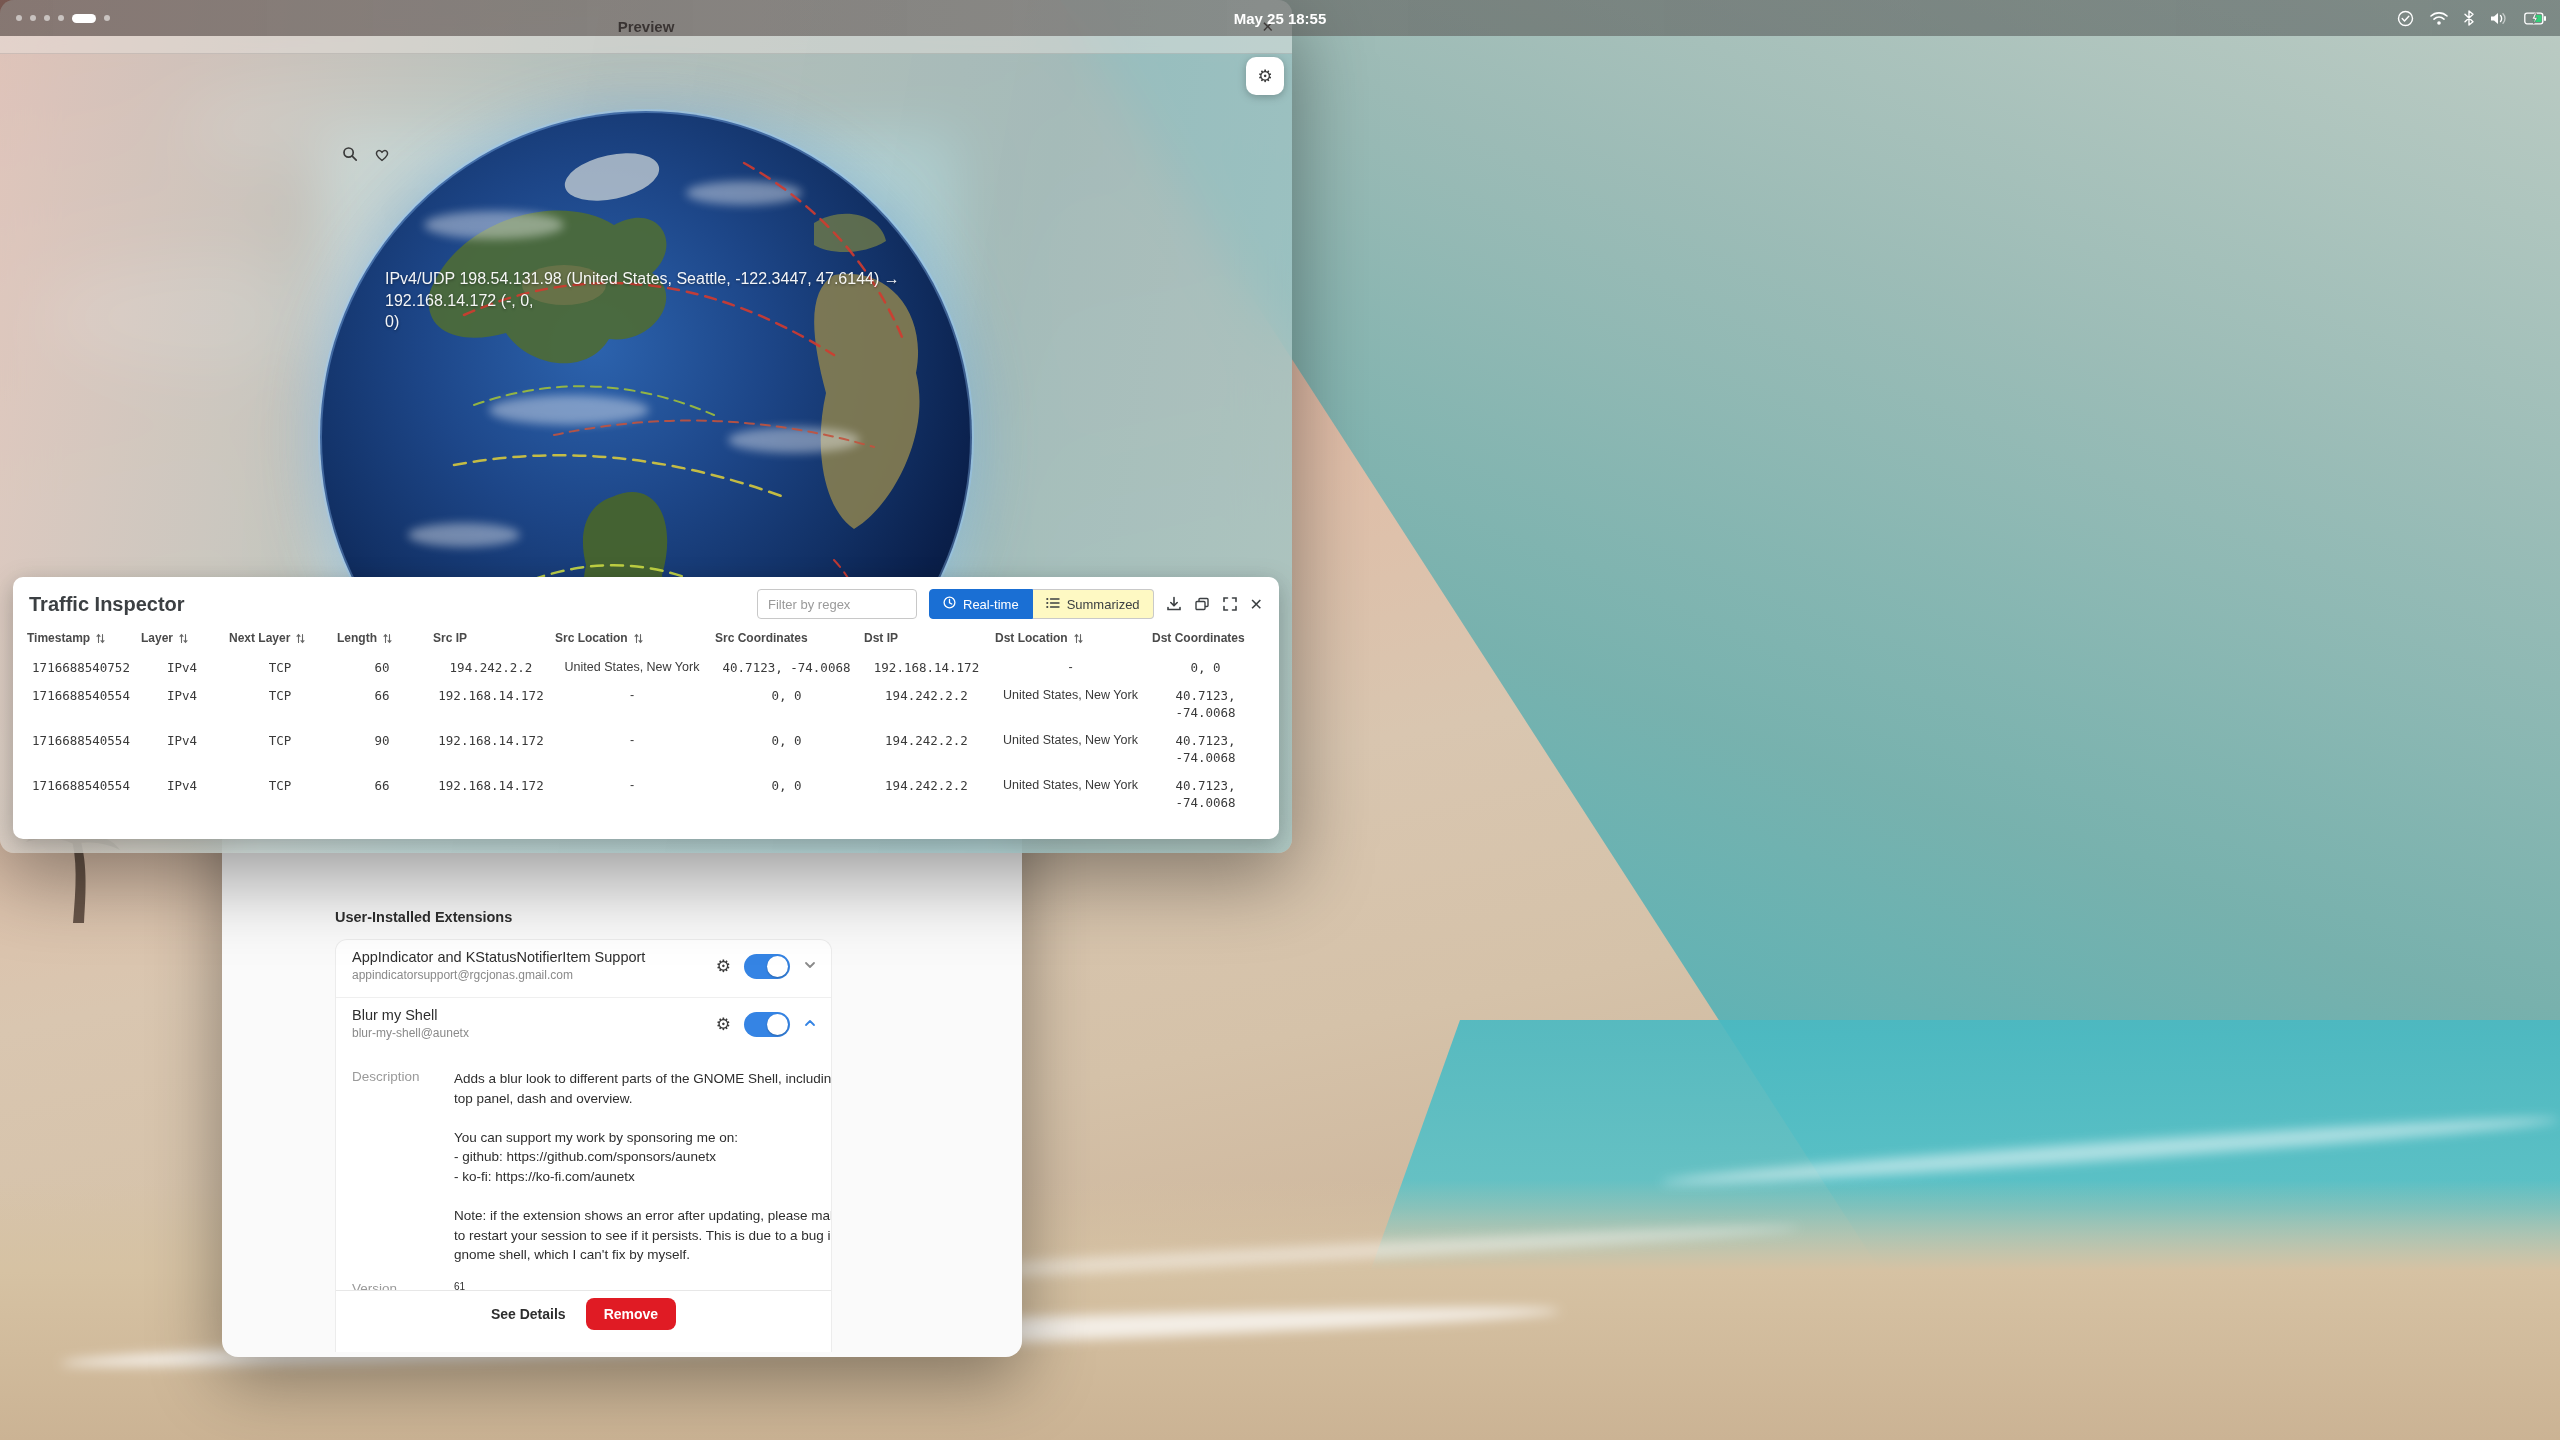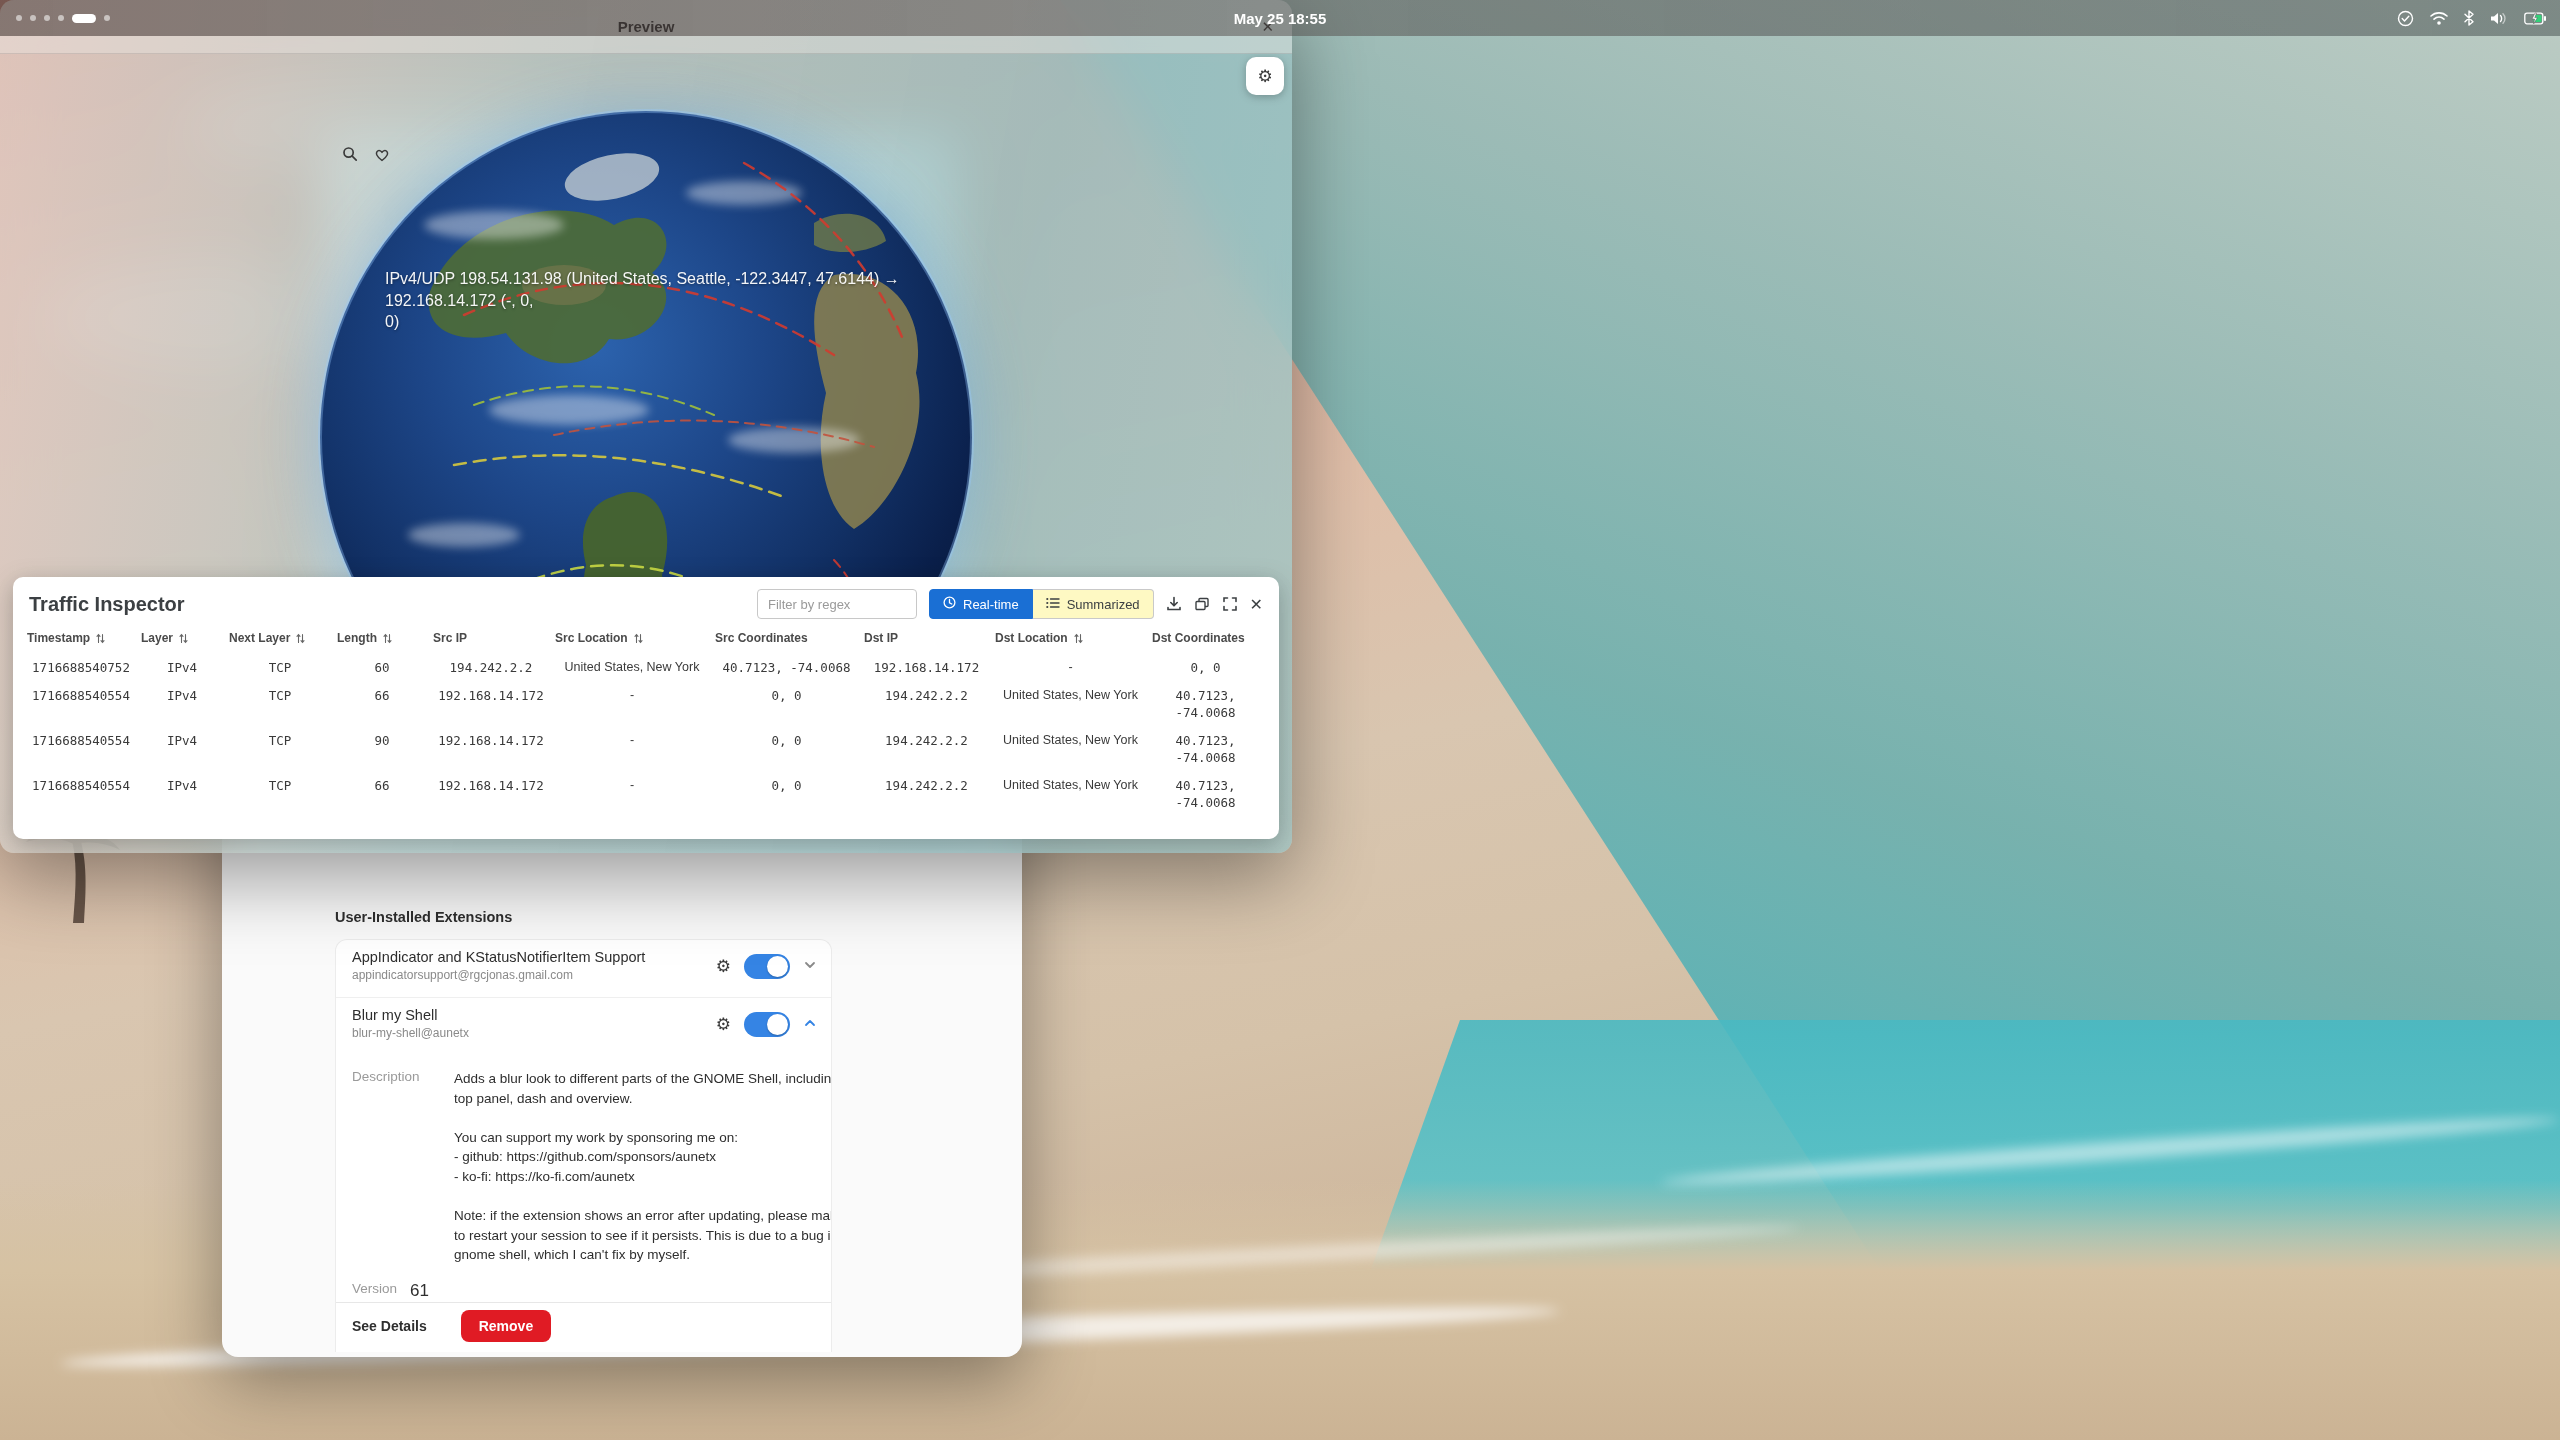--- a/index.html
+++ b/index.html
@@ -98,7 +98,7 @@
   .dets .lbl { position:absolute; left:16px; color:#9a9a9a; font-size:13.5px; }
   .dets .txt { margin-left:102px; width:455px; font-size:13.5px; color:#2e2e2e; line-height:1.45; }
   .verrow { position:relative; padding:16px 16px 0; height:40px; }
-  .verrow .val { margin-left:58px; font-size:17px; color:#2e2e2e; }
+  .verrow .val { margin-left:102px; font-size:10px; color:#2e2e2e; }
   .exfoot { position:absolute; left:0; right:0; bottom:4px; height:46px; border-top:1px solid #e7e7e7; background:#fff;
     display:flex; align-items:center; justify-content:flex-start; gap:34px; padding:0 16px; }
   .link-btn { font-weight:bold; font-size:14px; color:#2e2e2e; }

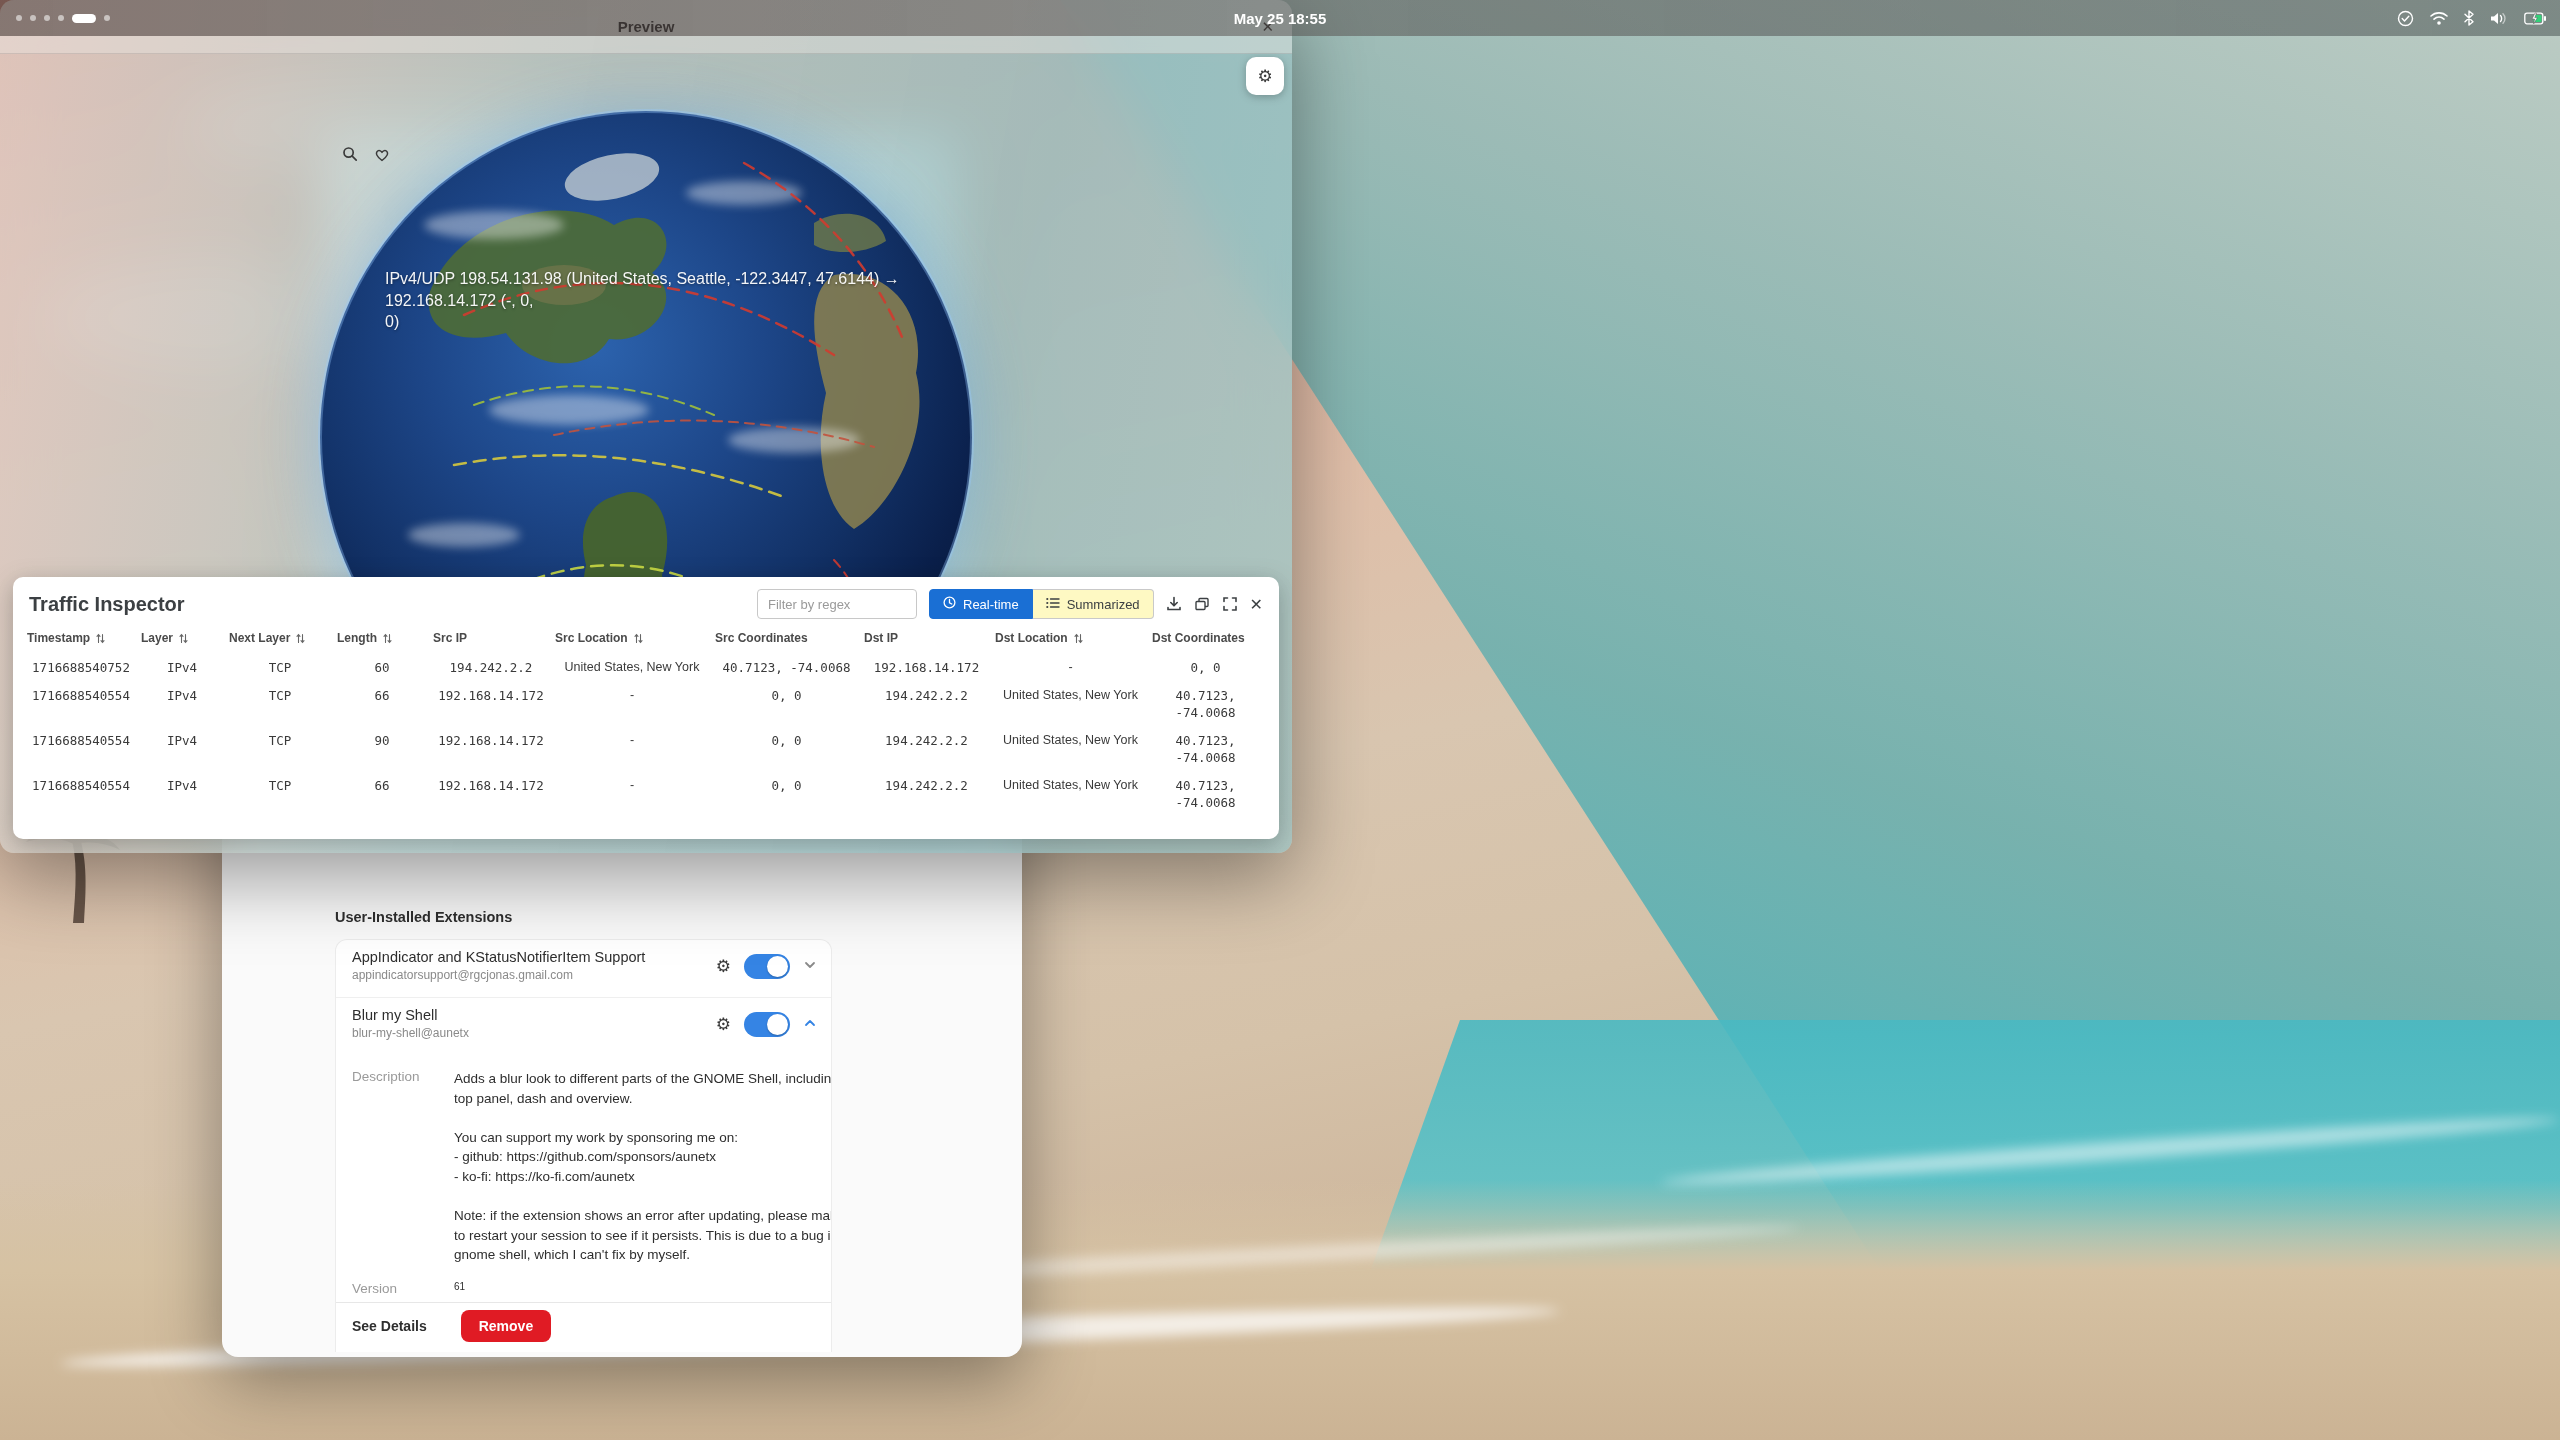--- a/index.html
+++ b/index.html
@@ -99,8 +99,8 @@
   .dets .txt { margin-left:102px; width:455px; font-size:13.5px; color:#2e2e2e; line-height:1.45; }
   .verrow { position:relative; padding:16px 16px 0; height:40px; }
   .verrow .val { margin-left:102px; font-size:10px; color:#2e2e2e; }
-  .exfoot { position:absolute; left:0; right:0; bottom:4px; height:46px; border-top:1px solid #e7e7e7; background:#fff;
-    display:flex; align-items:center; justify-content:flex-start; gap:34px; padding:0 16px; }
+  .exfoot { position:absolute; left:0; right:0; bottom:16px; height:46px; border-top:1px solid #e7e7e7; background:#fff;
+    display:flex; align-items:center; justify-content:center; gap:20px; padding:0 16px; }
   .link-btn { font-weight:bold; font-size:14px; color:#2e2e2e; }
   .danger-btn { background:#e01b24; color:#fff; font-weight:bold; font-size:14px; padding:8px 18px; border-radius:8px; border:none; }
 

